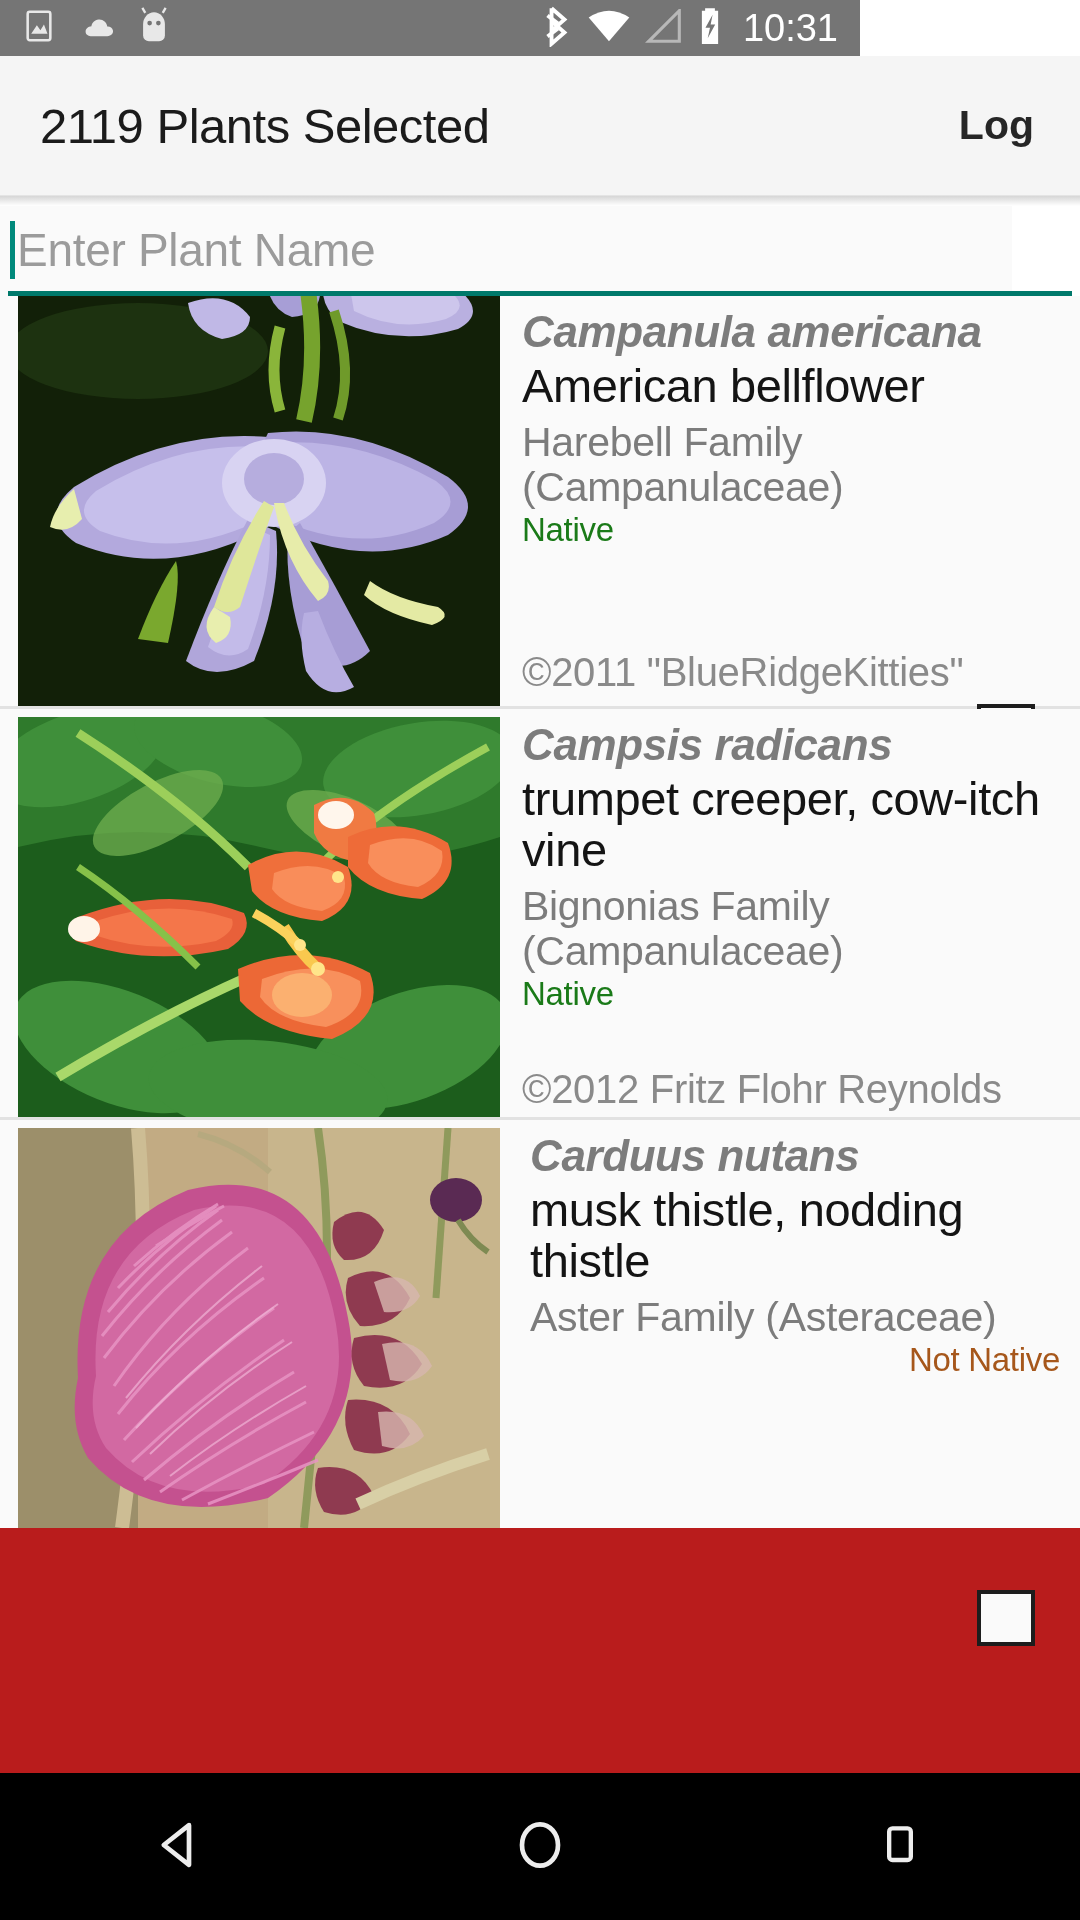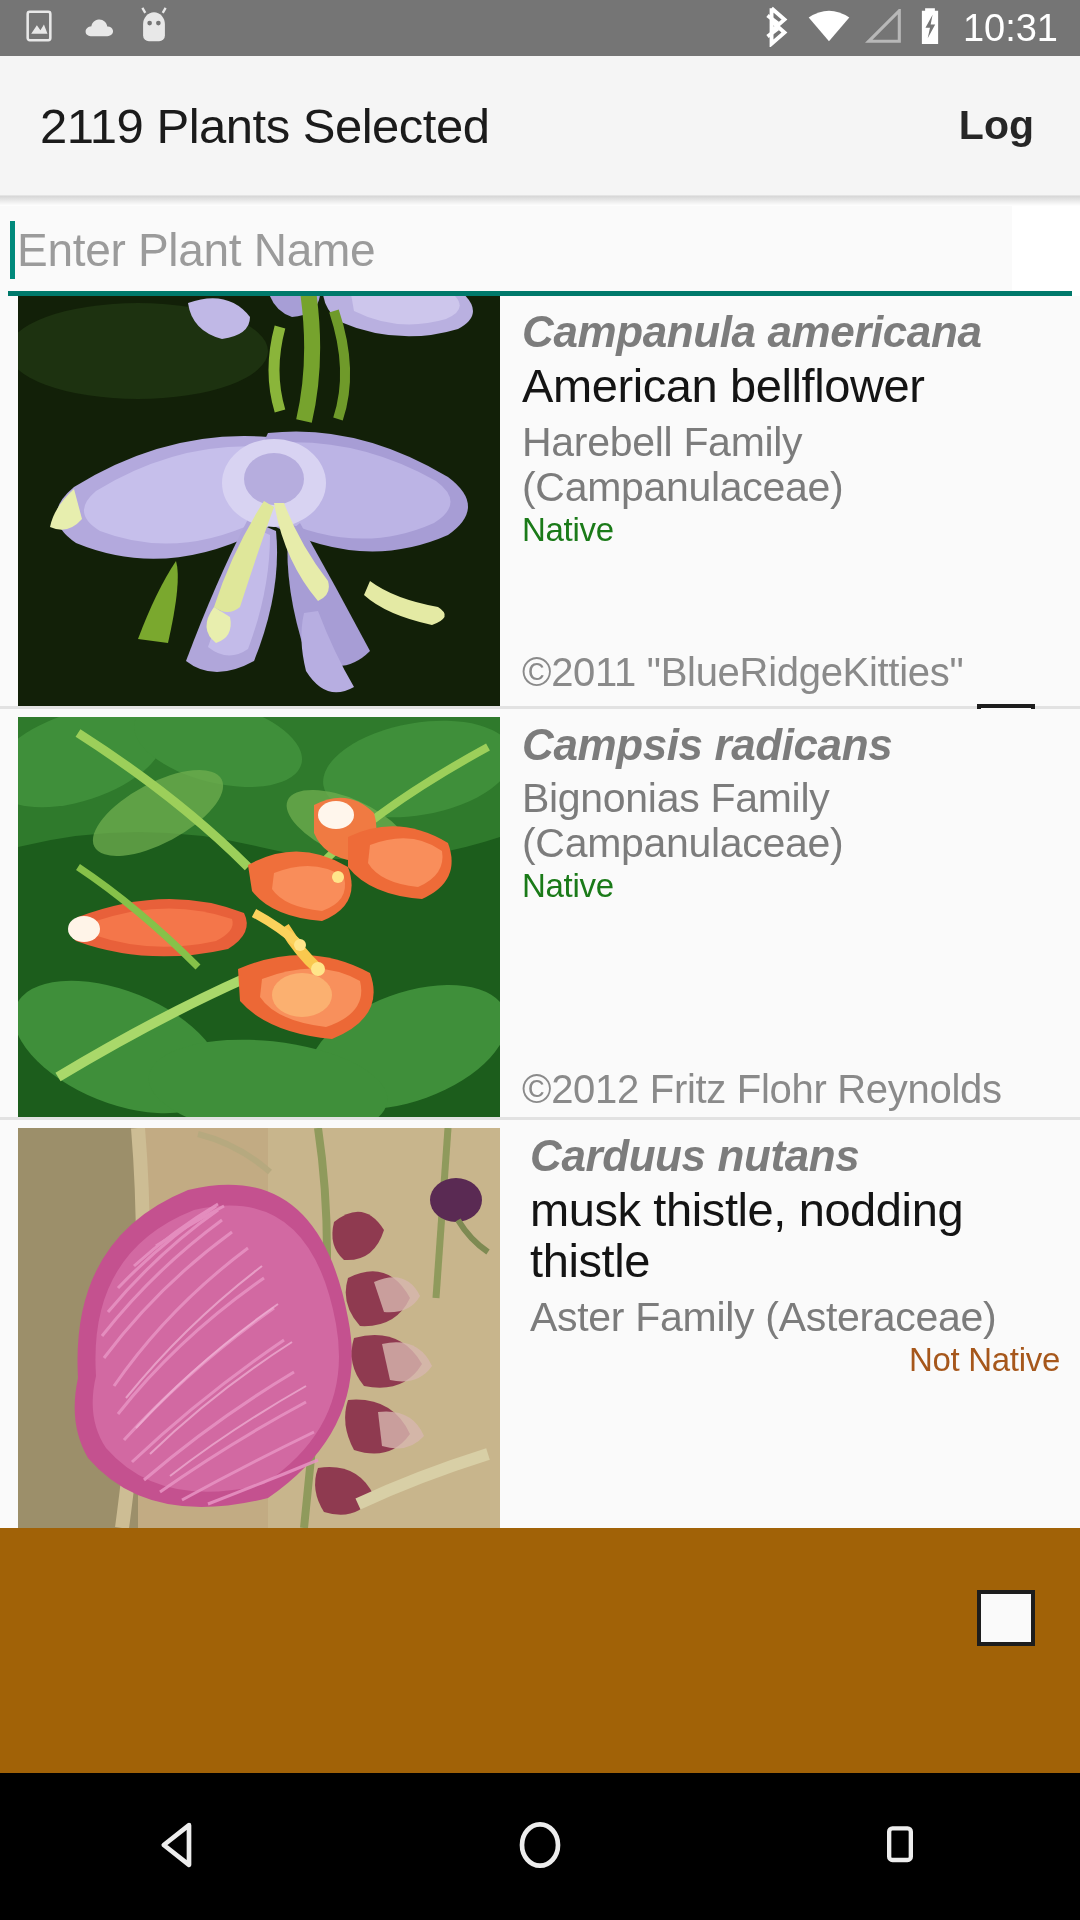--- a/index.html
+++ b/index.html
@@ -16,7 +16,7 @@
   .status-bar {
     position: absolute;
     top: 0; left: 0;
-    width: 1080px; height: 56px;
+    width: 860px; height: 56px;
     background: #757575;
     display: flex;
     align-items: center;

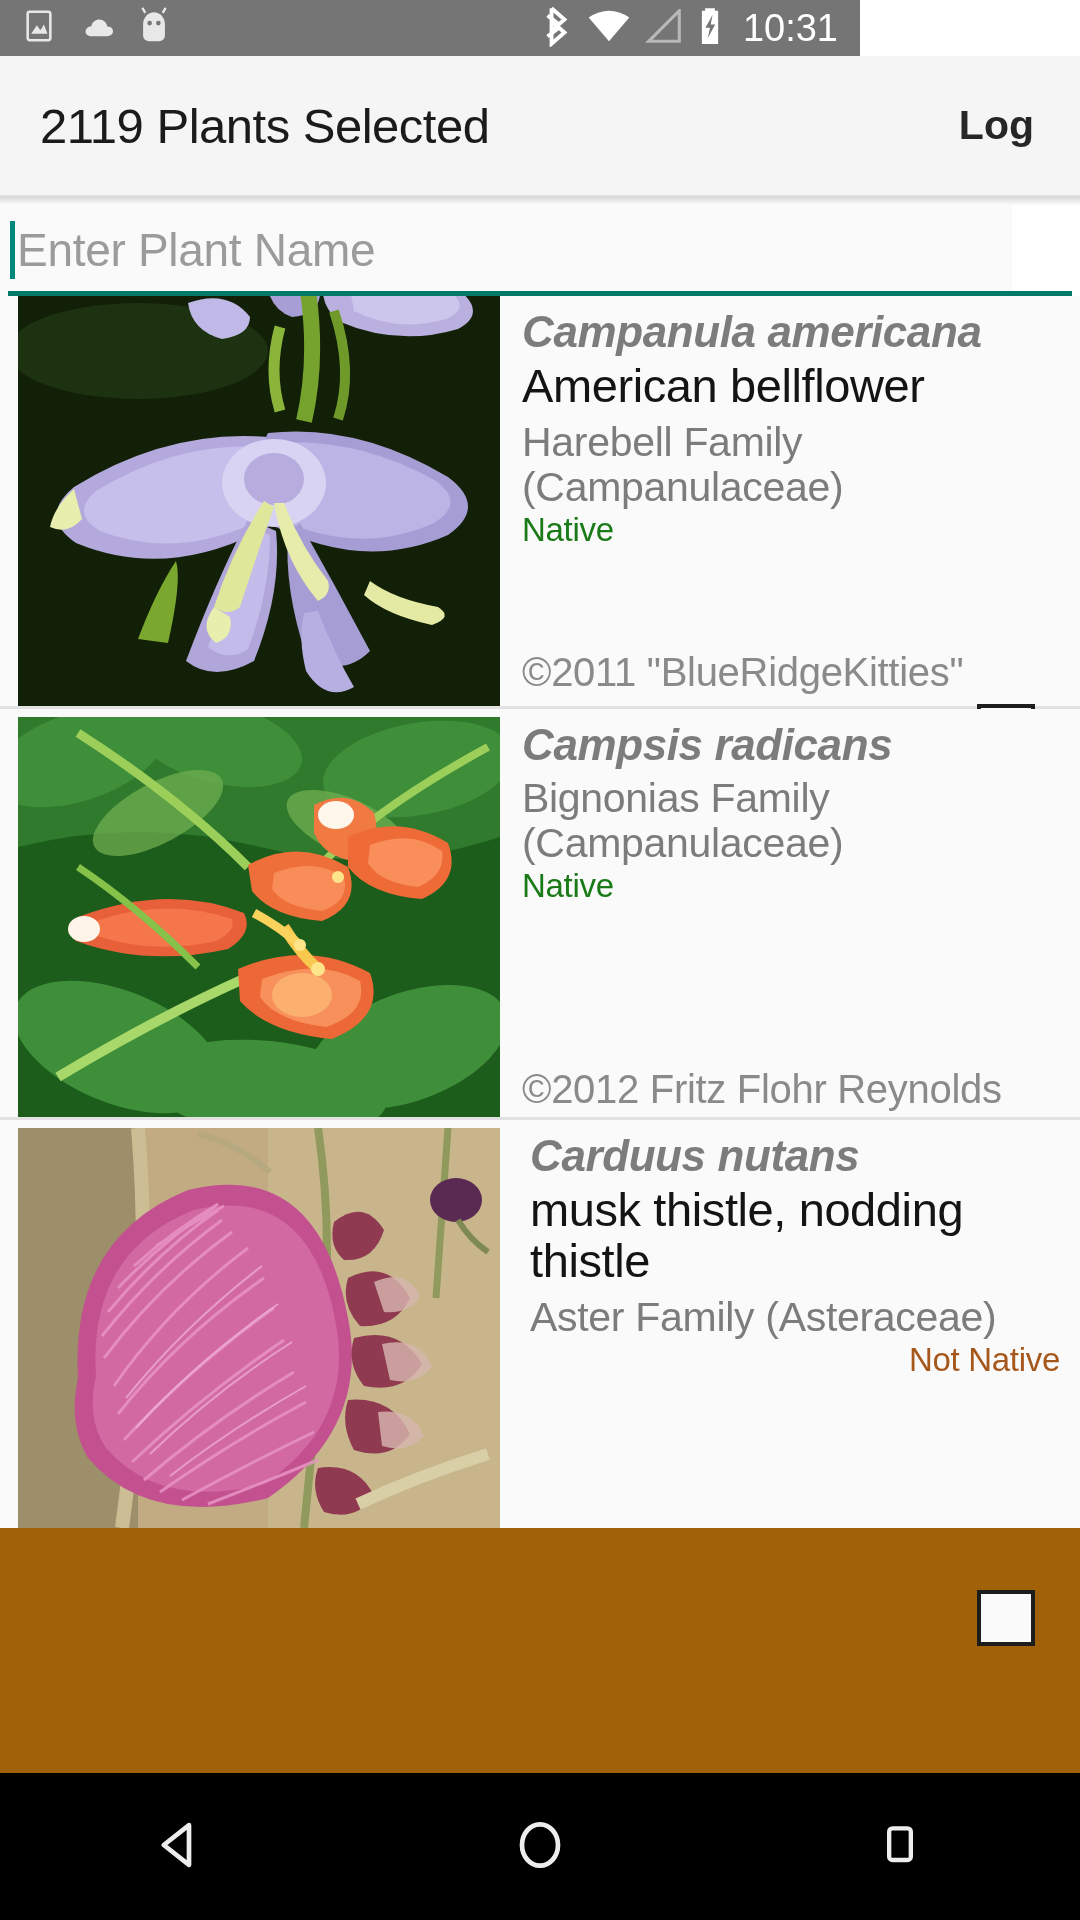--- a/index.html
+++ b/index.html
@@ -109,7 +109,7 @@
     width: 1080px;
     height: 1477px;
     overflow: hidden;
-    background: #a16207;
+    background: #b91c1c;
   }
   .row {
     position: relative;

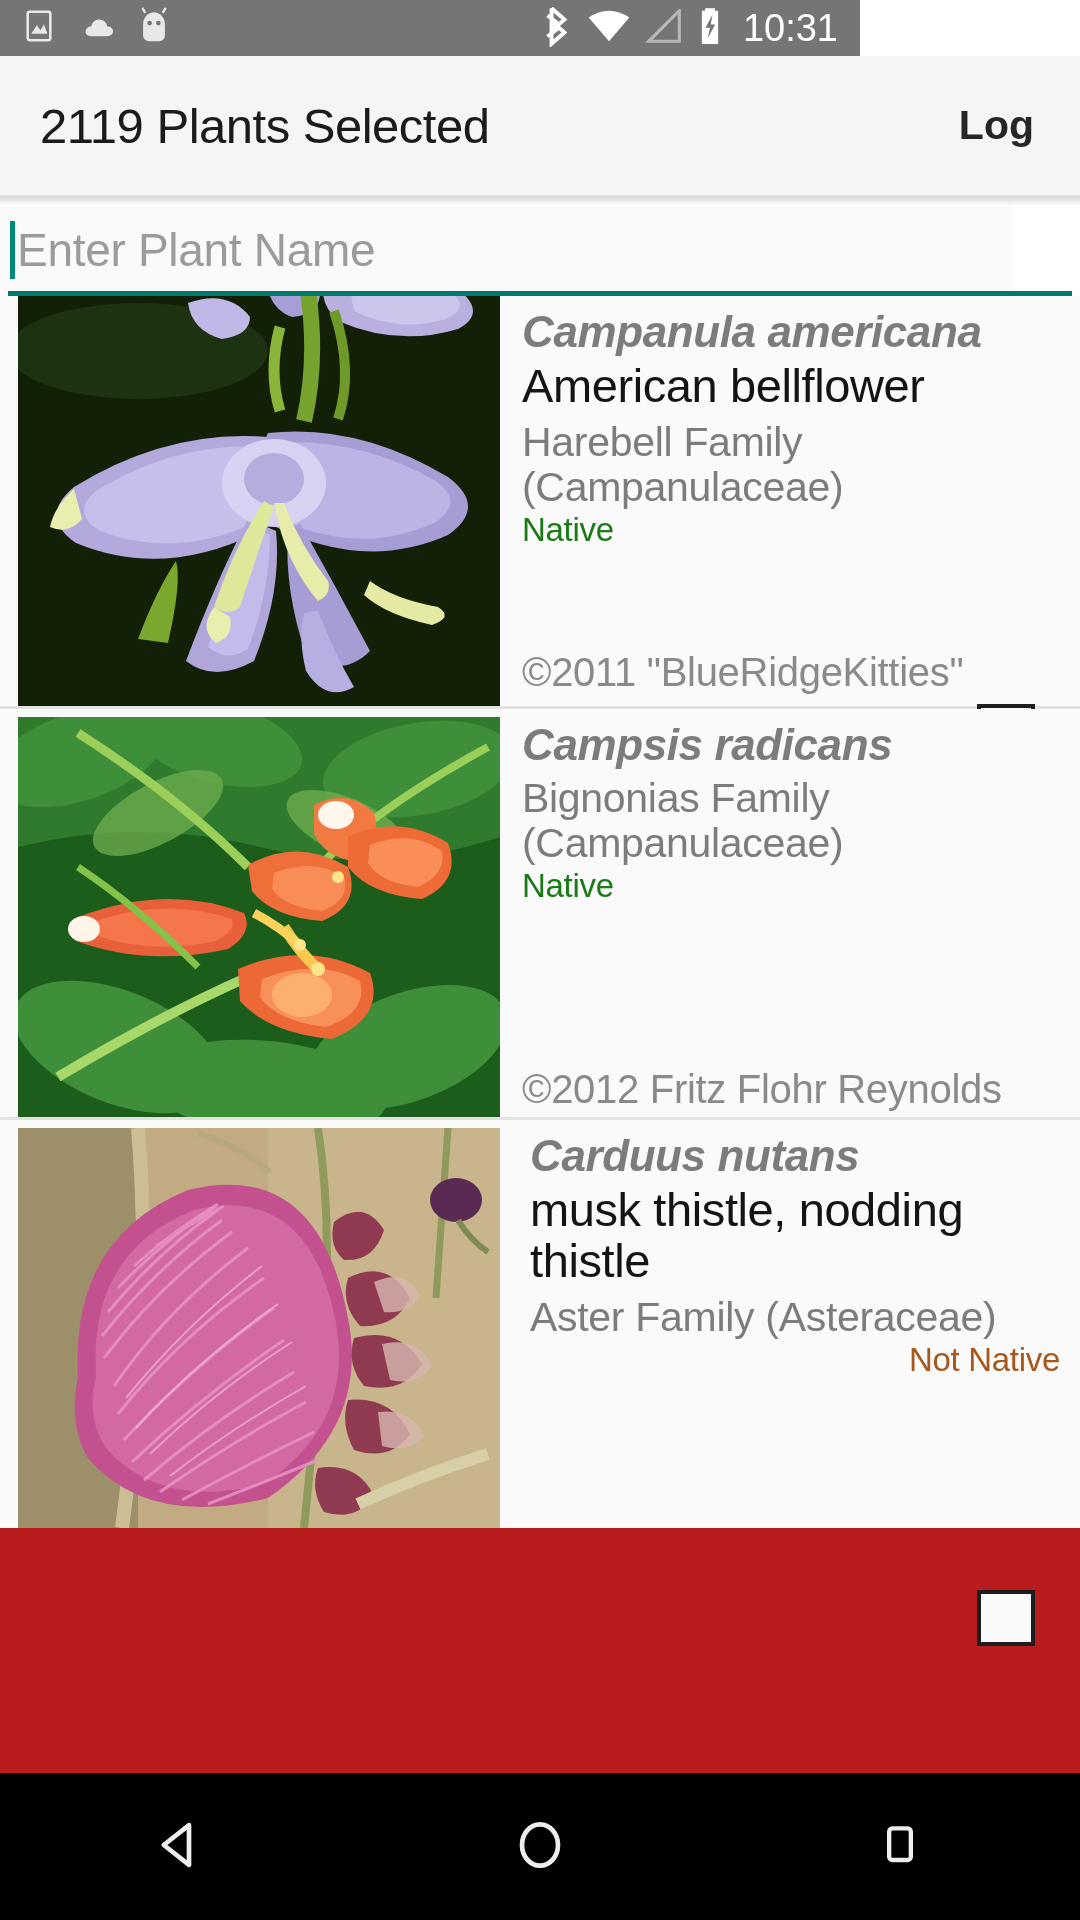--- a/index.html
+++ b/index.html
@@ -361,6 +361,7 @@
     </div>
     <div class="info">
       <div class="sci-name">Campsis radicans</div>
+      <div class="common-name">trumpet creeper, cow-itch vine</div>
       <div class="family">Bignonias Family (Campanulaceae)</div>
       <div class="nativity native">Native</div>
       <div class="checkbox"></div>

